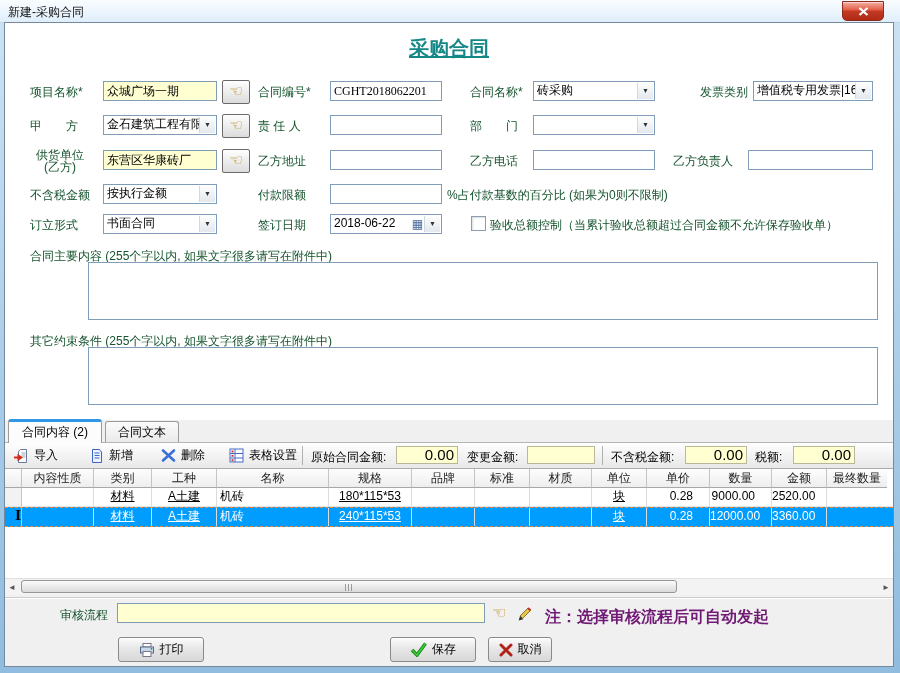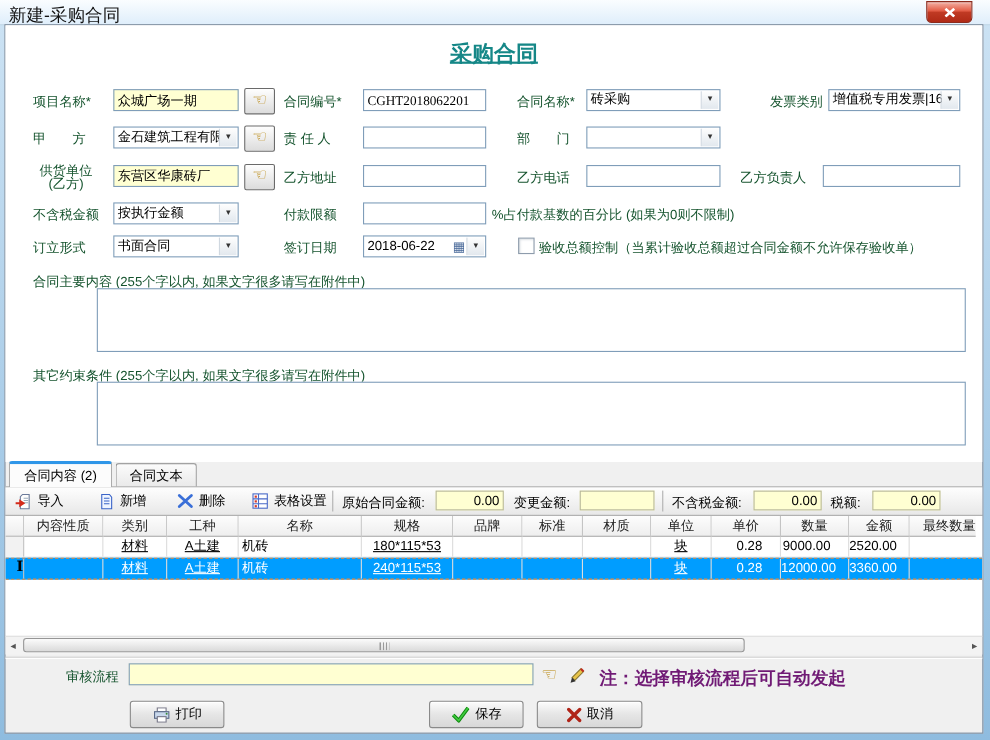--- a/index.html
+++ b/index.html
@@ -6,7 +6,7 @@
   body{font-family:"Liberation Sans","DejaVu Sans",sans-serif;background:#dce9f5;}
   #win{position:relative;width:900px;height:673px;background:linear-gradient(#cde3f4,#8fbcdf);overflow:hidden;}
   .titlebar{position:absolute;left:0;top:0;width:900px;height:22px;background:linear-gradient(#fafdff,#dfeefb);border-bottom:1px solid #c3d7e8;}
-  .titletext{position:absolute;left:8px;top:4px;font-size:16px;color:#111;}
+  .titletext{position:absolute;left:8px;top:4px;font-size:12px;color:#111;}
   .closebtn{position:absolute;right:16px;top:1px;width:40px;height:18px;border:1px solid #8c2b1d;border-radius:0 0 5px 5px;background:linear-gradient(#f3b0a4,#e25a43 45%,#c0301c 50%,#a8players 100%);background:linear-gradient(#f3b0a4,#e25a43 45%,#c03a24 50%,#b02a16);display:flex;align-items:center;justify-content:center;box-shadow:inset 0 1px 0 rgba(255,255,255,.5);}
   .client{position:absolute;left:4px;top:22px;width:888px;height:643px;background:#f0f0f0;border:1px solid #75889c;box-sizing:content-box;}
   .formpanel{position:absolute;left:0;top:0;width:888px;height:397px;background:#ffffff;}

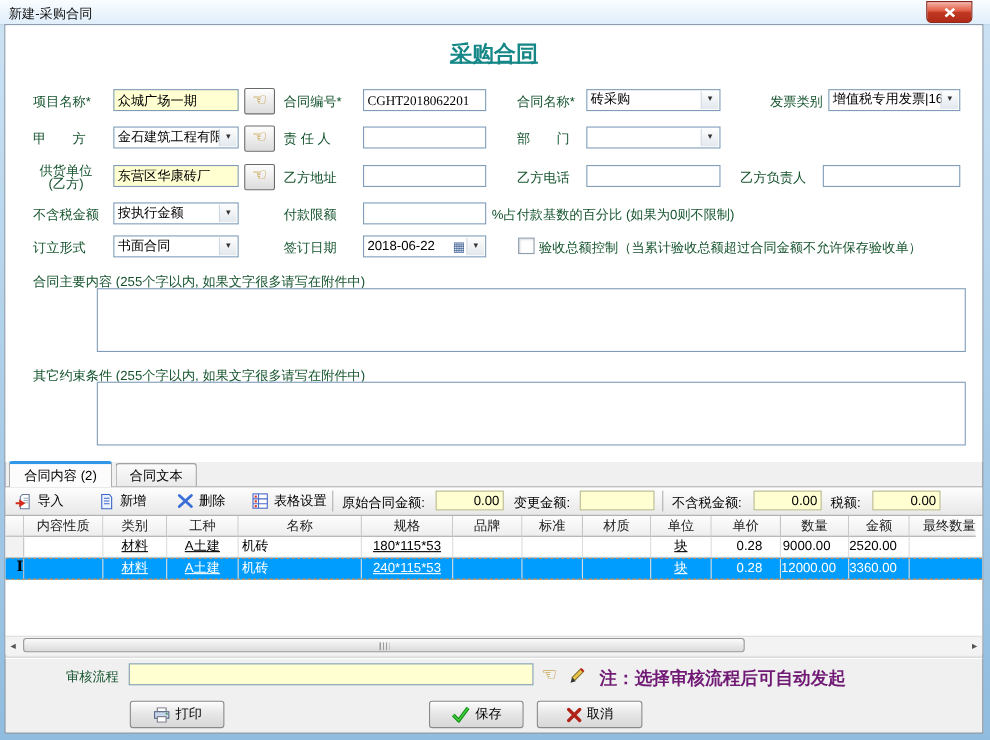--- a/index.html
+++ b/index.html
@@ -27,7 +27,7 @@
   .tbtn{position:absolute;top:2px;height:21px;display:flex;align-items:center;gap:4px;font-size:12px;padding:0 4px;color:#000;}
   .tsep{position:absolute;top:3px;width:1px;height:19px;background:#b0b0b0;}
   .tlbl{position:absolute;top:6px;font-size:12px;color:#000;white-space:nowrap;}
-  .tval{position:absolute;top:3px;height:18px;background:#ffffd2;border:1px solid #b8b89a;box-sizing:border-box;font-size:12px;line-height:16px;text-align:right;padding:0 3px;}
+  .tval{position:absolute;top:3px;height:18px;background:#ffffd2;border:1px solid #b8b89a;box-sizing:border-box;font-size:15px;line-height:16px;text-align:right;padding:0 3px;}
   .grid{position:absolute;left:0;top:446px;width:888px;height:109px;background:#fff;overflow:hidden;}
   .ghead{display:flex;height:19px;}
   .hcell{box-sizing:border-box;flex:none;height:19px;line-height:18px;font-size:12px;text-align:center;color:#222;background:linear-gradient(#fdfdfd,#eeeeee);border-right:1px solid #c4c4c4;border-bottom:1px solid #a8a8a8;overflow:hidden;}

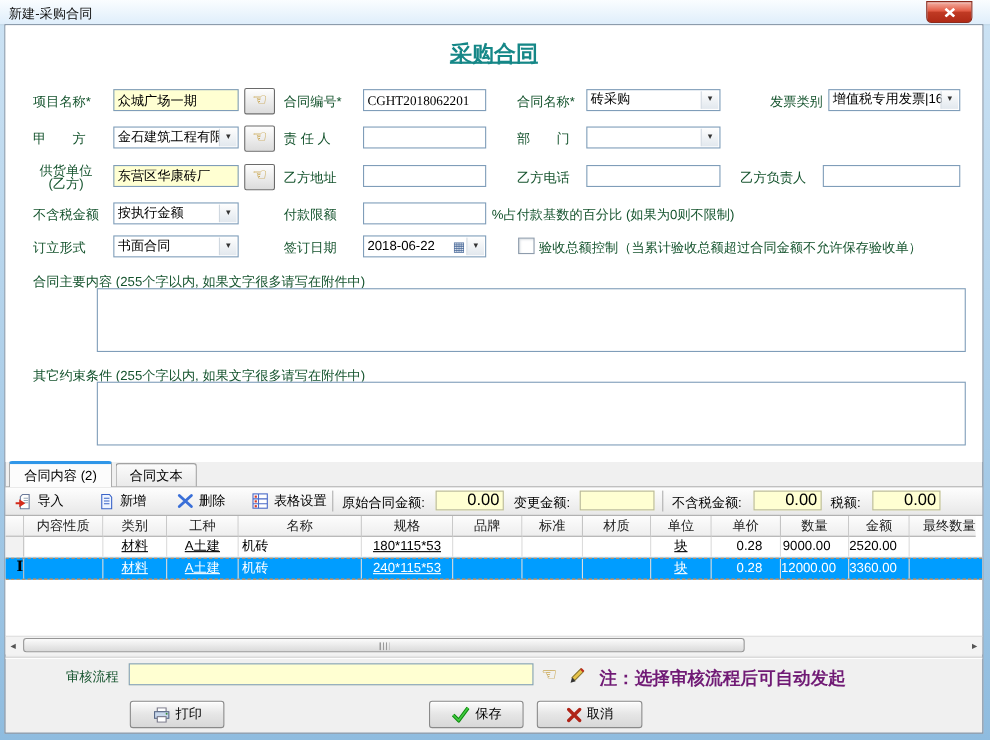--- a/index.html
+++ b/index.html
@@ -38,7 +38,7 @@
   .grow.sel .col0{background:#009dff;}
   .col0{width:17px;} .col1{width:72px;} .col2{width:58px;} .col3{width:65px;} .col4{width:112px;}
   .col5{width:83px;} .col6{width:63px;} .col7{width:55px;} .col8{width:62px;} .col9{width:55px;}
-  .col10{width:63px;} .col11{width:62px;} .col12{width:55px;} .col13{width:60px;border-right:none;text-align:right;}
+  .col10{width:63px;} .col11{width:62px;} .col12{width:55px;} .col13{width:60px;border-right:none;}
   .grow .col2,.grow .col3,.grow .col5,.grow .col9{text-align:center;text-decoration:underline;}
   .grow .col4{padding-left:3px;}
   .grow .col10,.grow .col11,.grow .col12{text-align:right;padding-right:16px;}

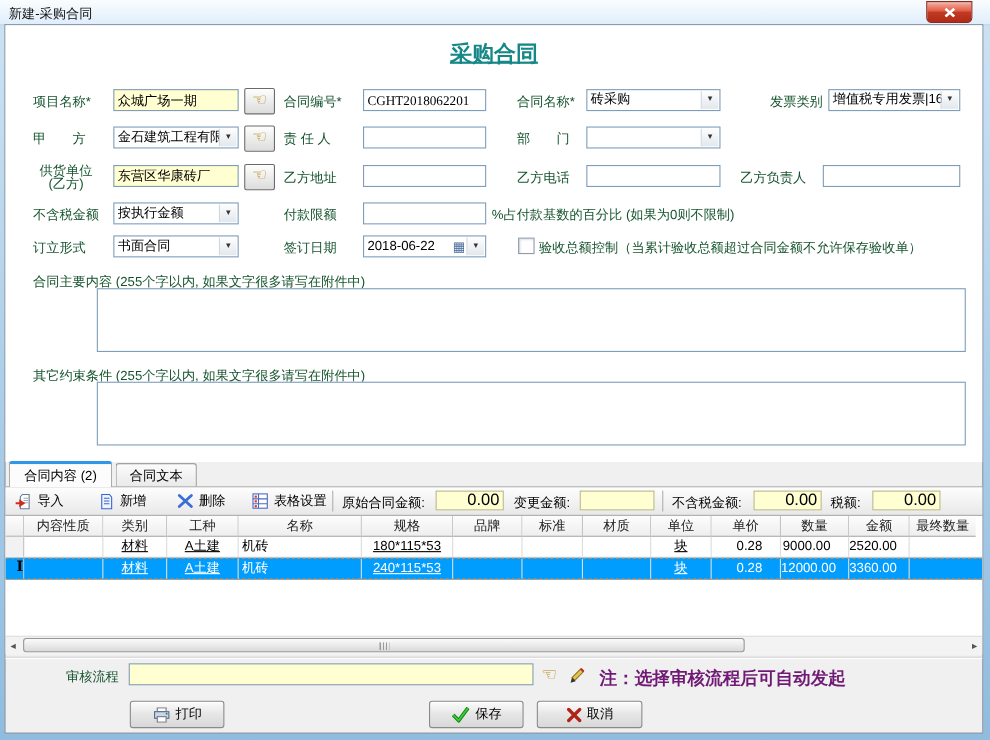--- a/index.html
+++ b/index.html
@@ -296,7 +296,7 @@
       </span>
       <span>保存</span>
     </div>
-    <div class="btn" style="left:483px;width:96px;">
+    <div class="btn" style="left:483px;width:64px;">
       <span>
         <svg width="14" height="14" viewBox="0 0 14 14">
             <path d="M2 2 L12 12 M12 2 L2 12" stroke="#b02418" stroke-width="3" stroke-linecap="round"></path>

